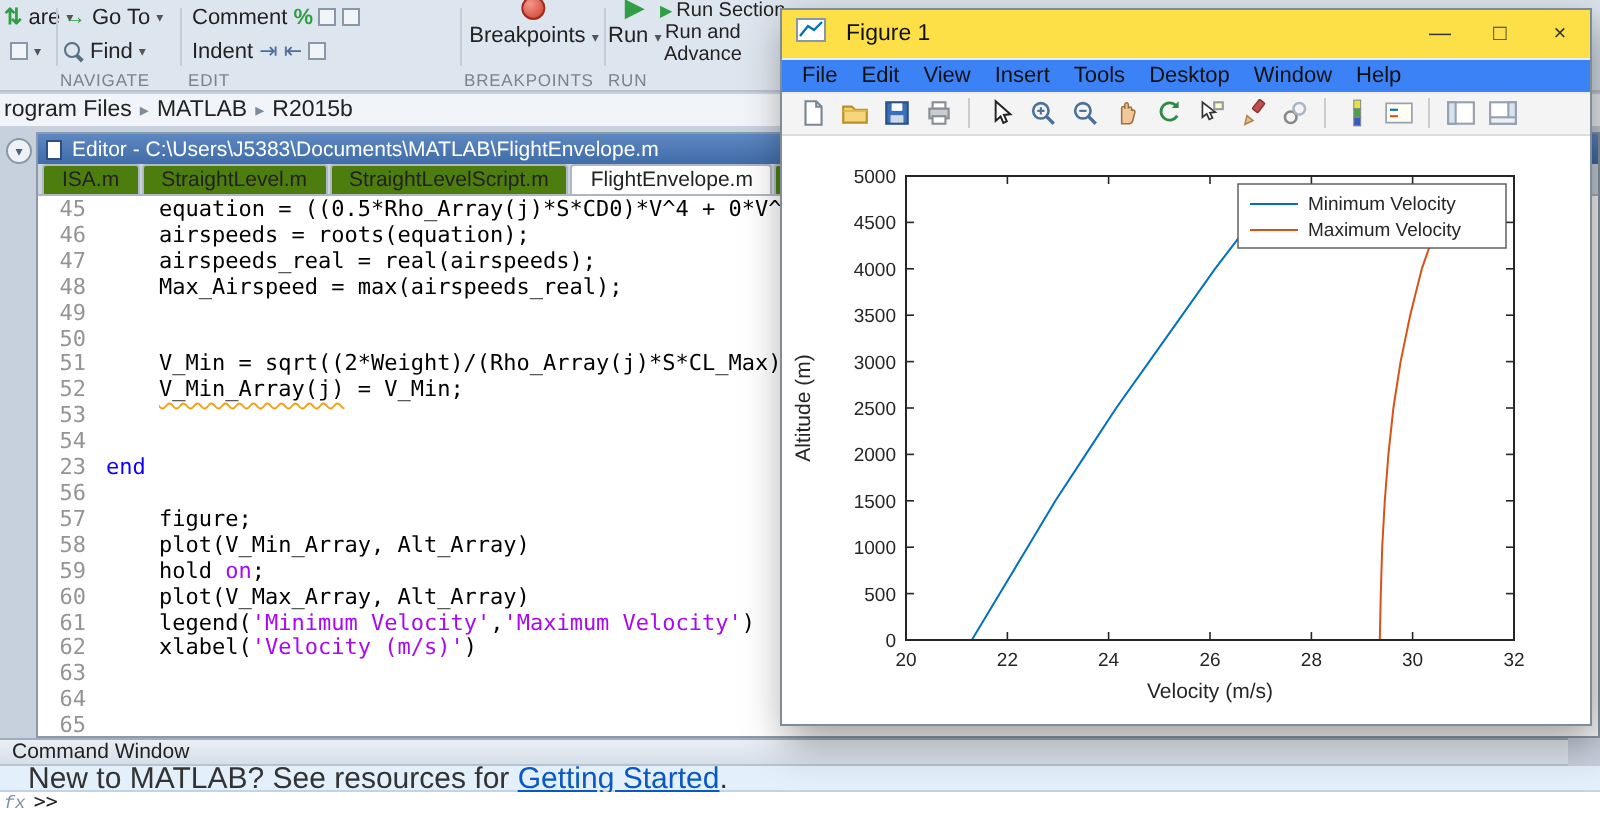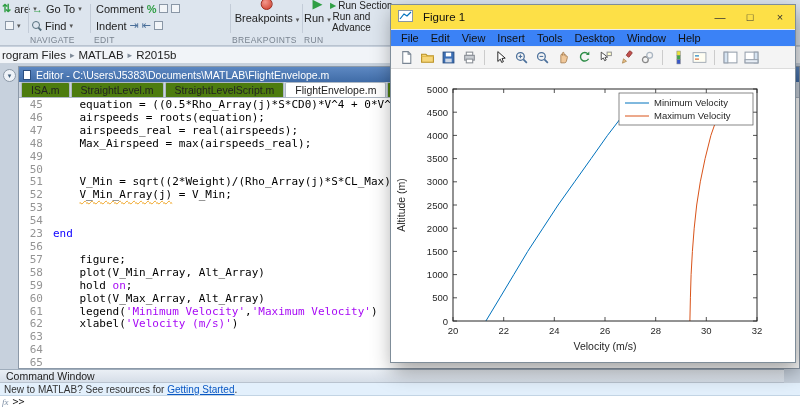--- a/index.html
+++ b/index.html
@@ -61,7 +61,7 @@
   background:linear-gradient(#eaeff5,#d6dee8);border-top:1px solid #9fadbc;border-bottom:1px solid #b9c3cf;
   font-size:10.5px;display:flex;align-items:center;padding-left:6px}
 .cw-notice{position:absolute;left:0;right:0;bottom:11px;height:13px;background:#e3f0fc;
-  border-bottom:1px solid #c2d4e4;font-size:10px;display:flex;align-items:center;padding-left:4px;color:#333;white-space:pre}
+  border-bottom:1px solid #c2d4e4;font-size:15px;display:flex;align-items:center;padding-left:14px;color:#333;white-space:pre}
 .cw-notice .lnk{color:#0a58c4;text-decoration:underline}
 .cw-prompt{position:absolute;left:0;right:0;bottom:0;height:11px;background:#fff;display:flex;align-items:center}
 .fx{font-family:Liberation Serif, serif;font-style:italic;color:#7d8fa5;font-size:9px;padding:0 4px 0 2px}

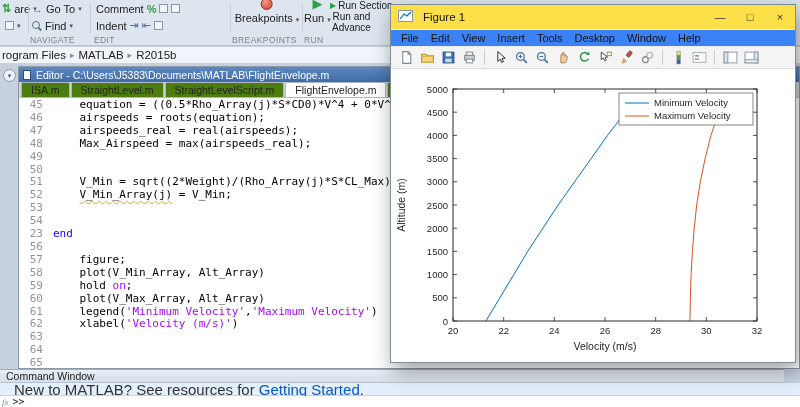--- a/index.html
+++ b/index.html
@@ -64,7 +64,7 @@
   border-bottom:1px solid #c2d4e4;font-size:15px;display:flex;align-items:center;padding-left:14px;color:#333;white-space:pre}
 .cw-notice .lnk{color:#0a58c4;text-decoration:underline}
 .cw-prompt{position:absolute;left:0;right:0;bottom:0;height:11px;background:#fff;display:flex;align-items:center}
-.fx{font-family:Liberation Serif, serif;font-style:italic;color:#7d8fa5;font-size:9px;padding:0 4px 0 2px}
+.fx{font-family:Liberation Mono, monospace;font-style:italic;color:#7d8fa5;font-size:9px;padding:0 4px 0 2px}
 .gtgt{font-family:"DejaVu Sans Mono",monospace;color:#222;font-size:10px}
 
 

